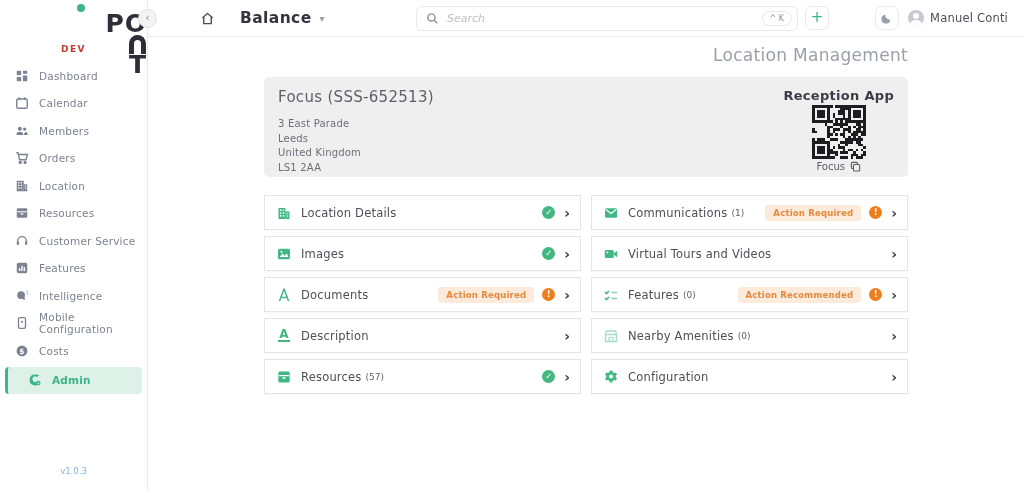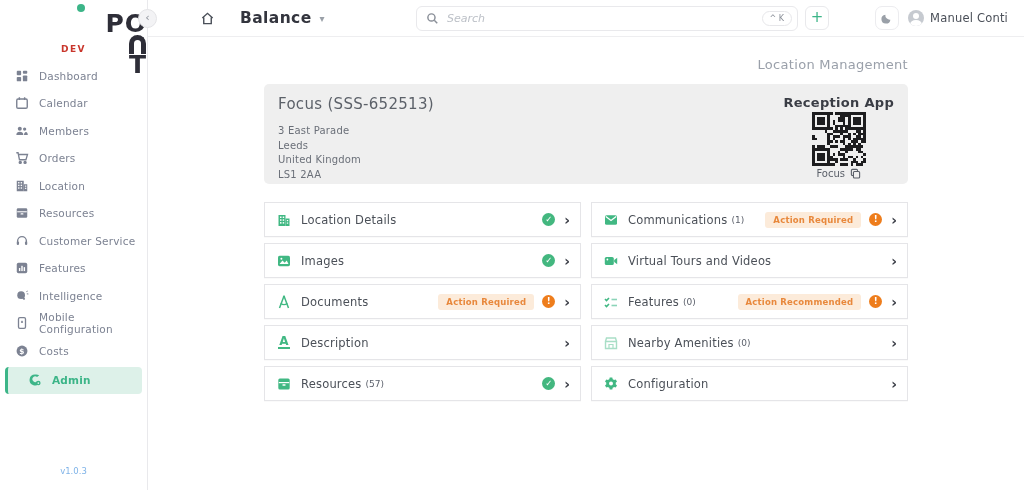--- a/index.html
+++ b/index.html
@@ -46,7 +46,7 @@
   
   .content { flex:1; overflow:hidden; }
   .container { width:644px; margin:0 auto; }
-  .section-label { margin-top:20px; text-align:right; font-size:13px; color:#9aa0aa; letter-spacing:0.3px; }
+  .section-label { margin-top:8px; text-align:right; font-size:17px; color:#9aa0aa; letter-spacing:0.3px; }
 
   .focus-card { margin-top:12px; height:100px; background:#efefef; border-radius:5px; padding:11px 14px; display:flex; justify-content:space-between; }
   .focus-title { font-size:15px; color:#5c6169; letter-spacing:0.3px; }

